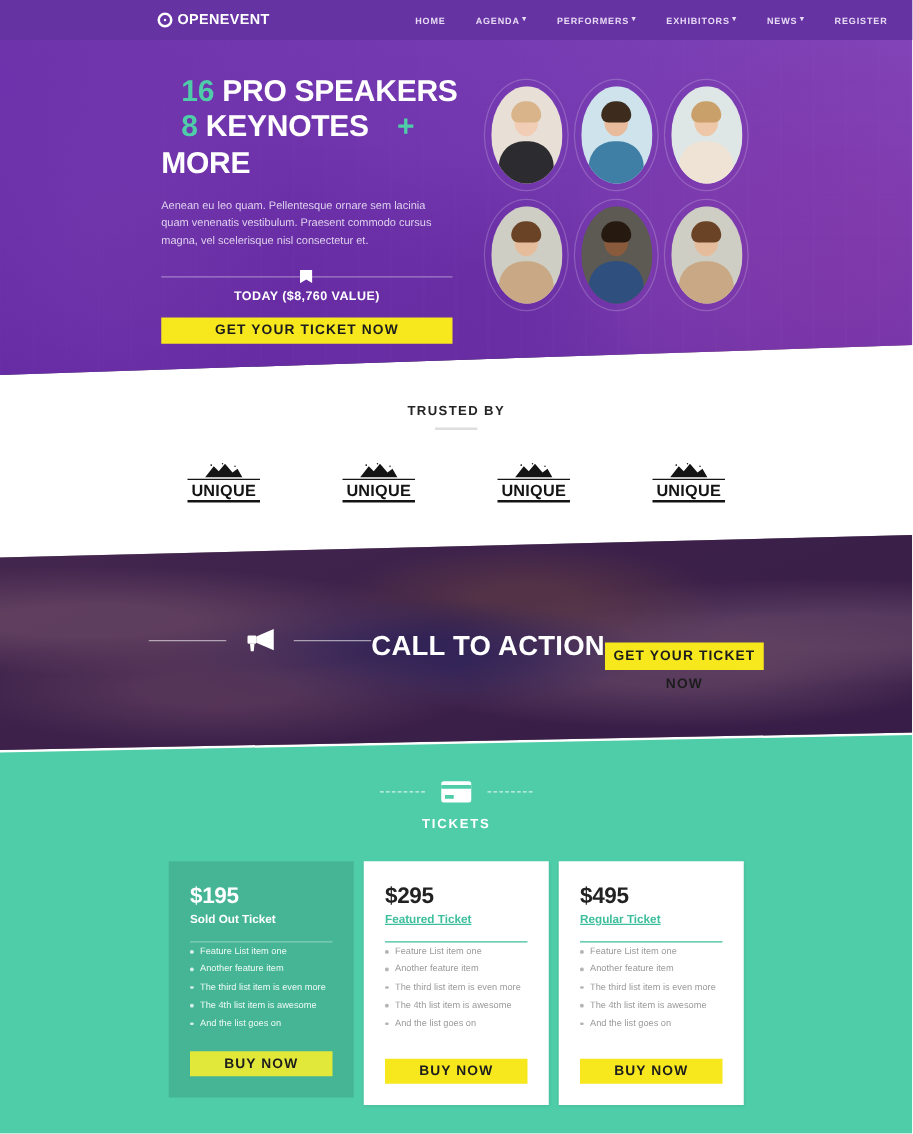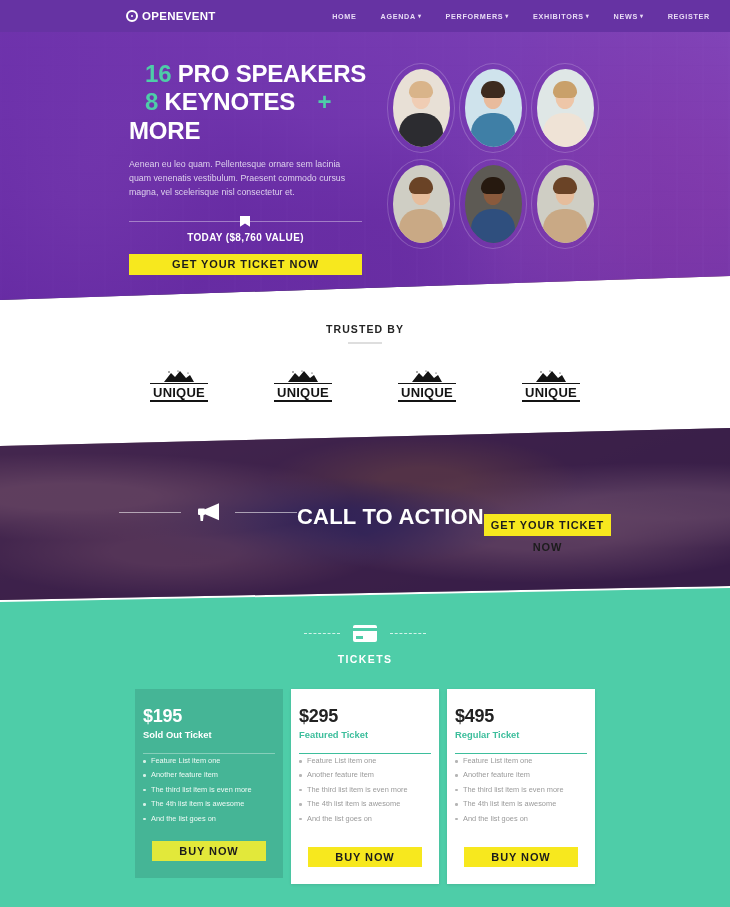--- a/index.html
+++ b/index.html
@@ -216,7 +216,7 @@
     display:flex; justify-content:center; align-items:flex-start; gap:8px;
   }
   .plan {
-    width:148px; padding:18px 8px 17px; position:relative;
+    width:148px; padding:18px 17px 17px; position:relative;
   }
   .plan.dark { background:#45B596; color:#fff; height:189px; }
   .plan.light {

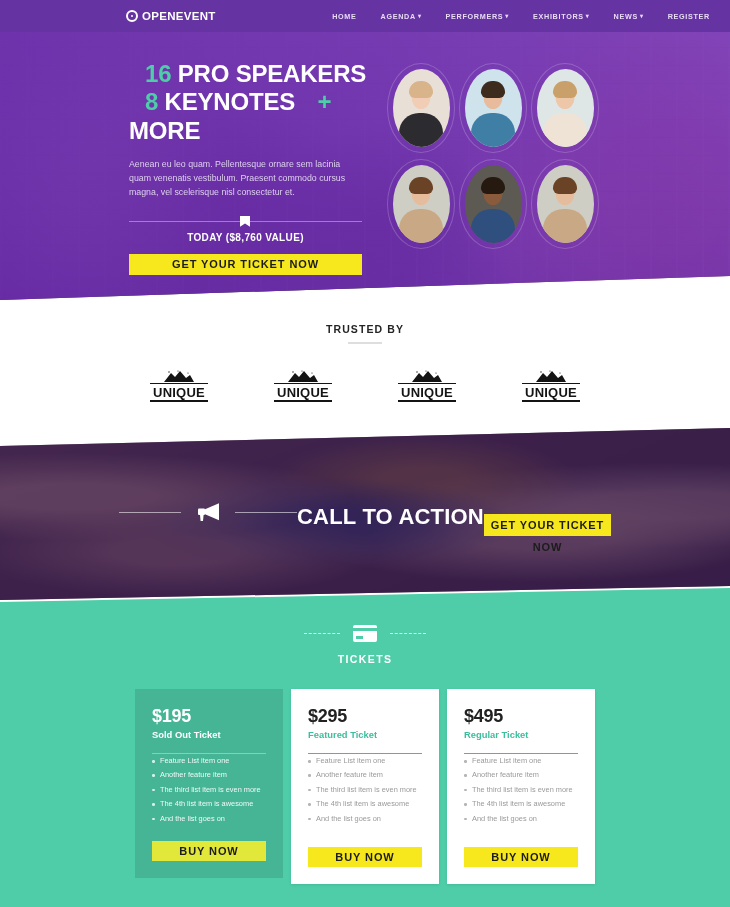--- a/index.html
+++ b/index.html
@@ -230,7 +230,7 @@
   .plan.light .price { color:#222; }
   .plan .pname { margin-top:4px; font-size:9.4px; font-weight:bold; }
   .plan.dark .pname { color:#fff; }
-  .plan.light .pname { color:#3DBE9C; }
+  .plan.light .pname { color:#3DBE9C;text-decoration:underline; }
   .plan .rule { margin-top:13px; height:1px; }
   .plan.dark .rule { background:rgba(255,255,255,.35); }
   .plan.light .rule { background:#3DBE9C; }

